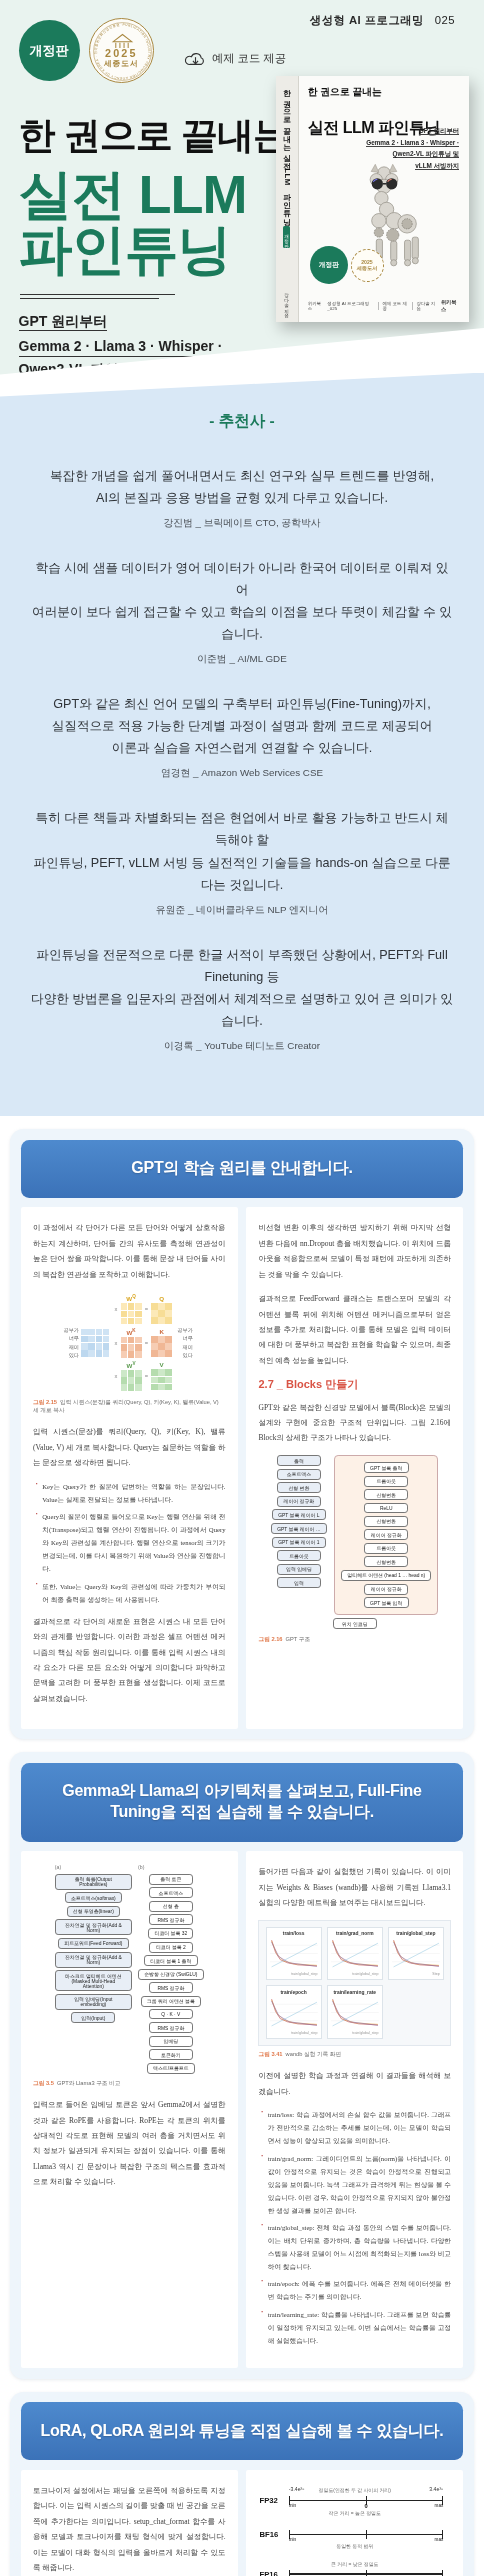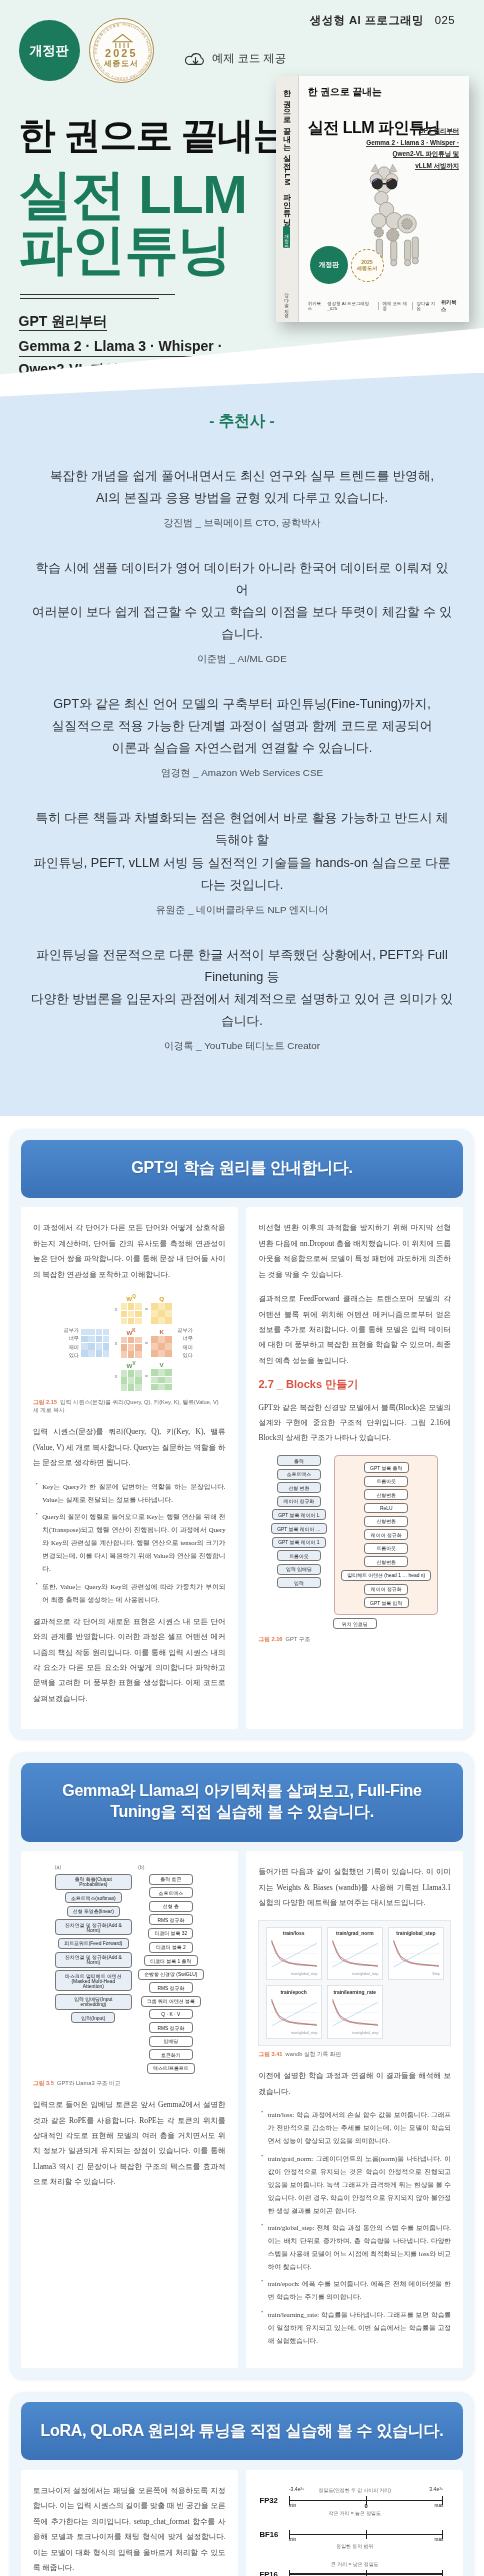--- a/index.html
+++ b/index.html
@@ -401,7 +401,7 @@
       <p class="bp">결과적으로 각 단어의 새로운 표현은 시퀀스 내 모든 단어와의 관계를 반영합니다. 이러한 과정은 셀프 어텐션 메커니즘의 핵심 작동 원리입니다. 이를 통해 입력 시퀀스 내의 각 요소가 다른 모든 요소와 어떻게 의미합니다 파악하고 문맥을 고려한 더 풍부한 표현을 생성합니다. 이제 코드로 살펴보겠습니다.</p>
     </div>
     <div class="panel">
-      <p class="bp">비선형 변환 이후의 과적합을 방지하기 위해 마지막 선형 변환 다음에 nn.Dropout 층을 배치했습니다. 이 위치에 드롭아웃을 적용함으로써 모델이 특정 패턴에 과도하게 의존하는 것을 막을 수 있습니다.</p>
+      <p class="bp">비선형 변환 이후의 생각하면 방지하기 위해 마지막 선형 변환 다음에 nn.Dropout 층을 배치했습니다. 이 위치에 드롭아웃을 적용함으로써 모델이 특정 패턴에 과도하게 의존하는 것을 막을 수 있습니다.</p>
       <p class="bp">결과적으로 FeedForward 클래스는 트랜스포머 모델의 각 어텐션 블록 뒤에 위치해 어텐션 메커니즘으로부터 얻은 정보를 추가로 처리합니다. 이를 통해 모델은 입력 데이터에 대한 더 풍부하고 복잡한 표현을 학습할 수 있으며, 최종적인 예측 성능을 높입니다.</p>
       <div class="redhead">2.7 _ Blocks 만들기</div>
       <p class="bp">GPT와 같은 복잡한 신경망 모델에서 블록(Block)은 모델의 설계와 구현에 중요한 구조적 단위입니다. 그림 2.16에 Block의 상세한 구조가 나타나 있습니다.</p>

